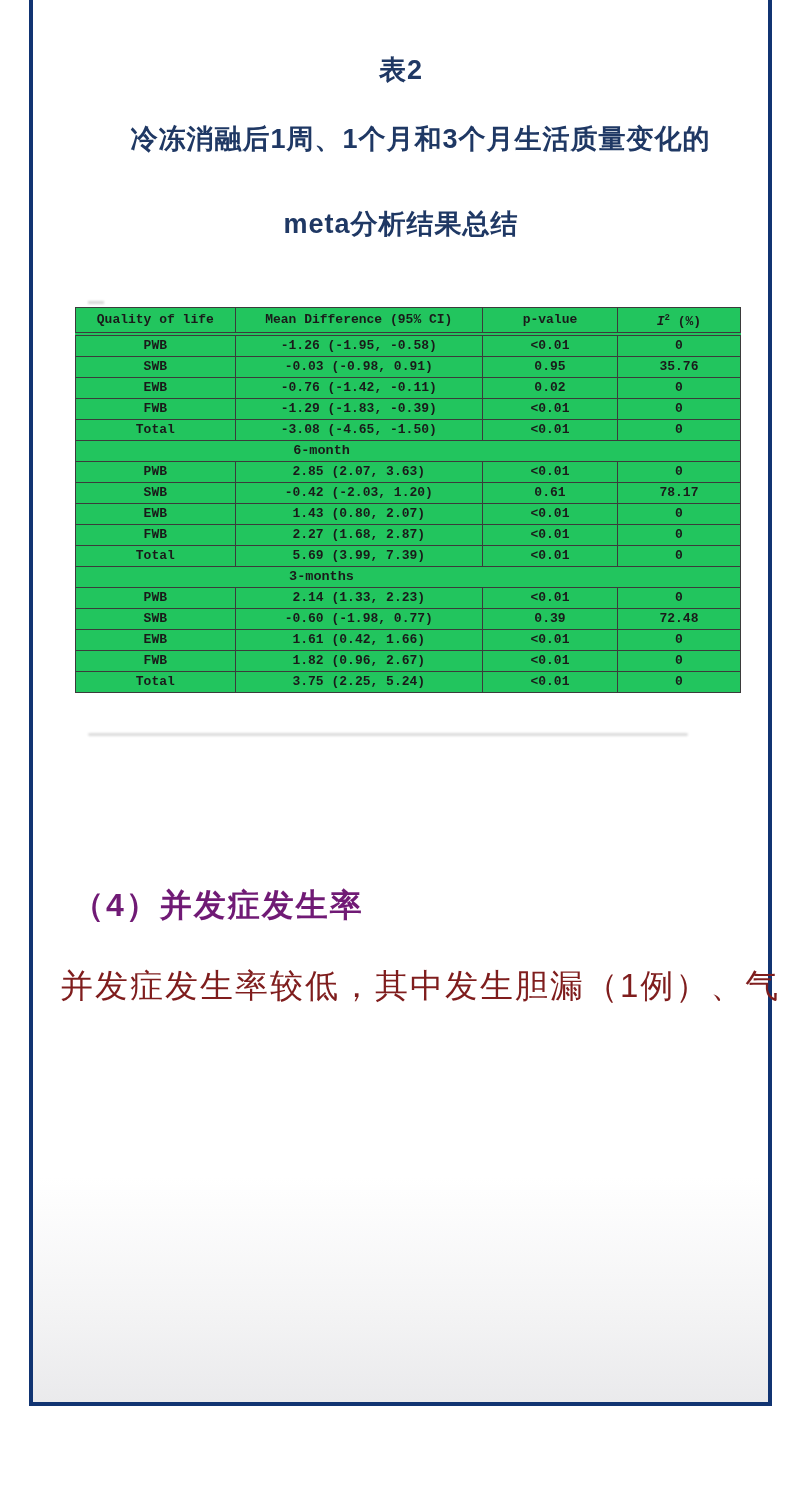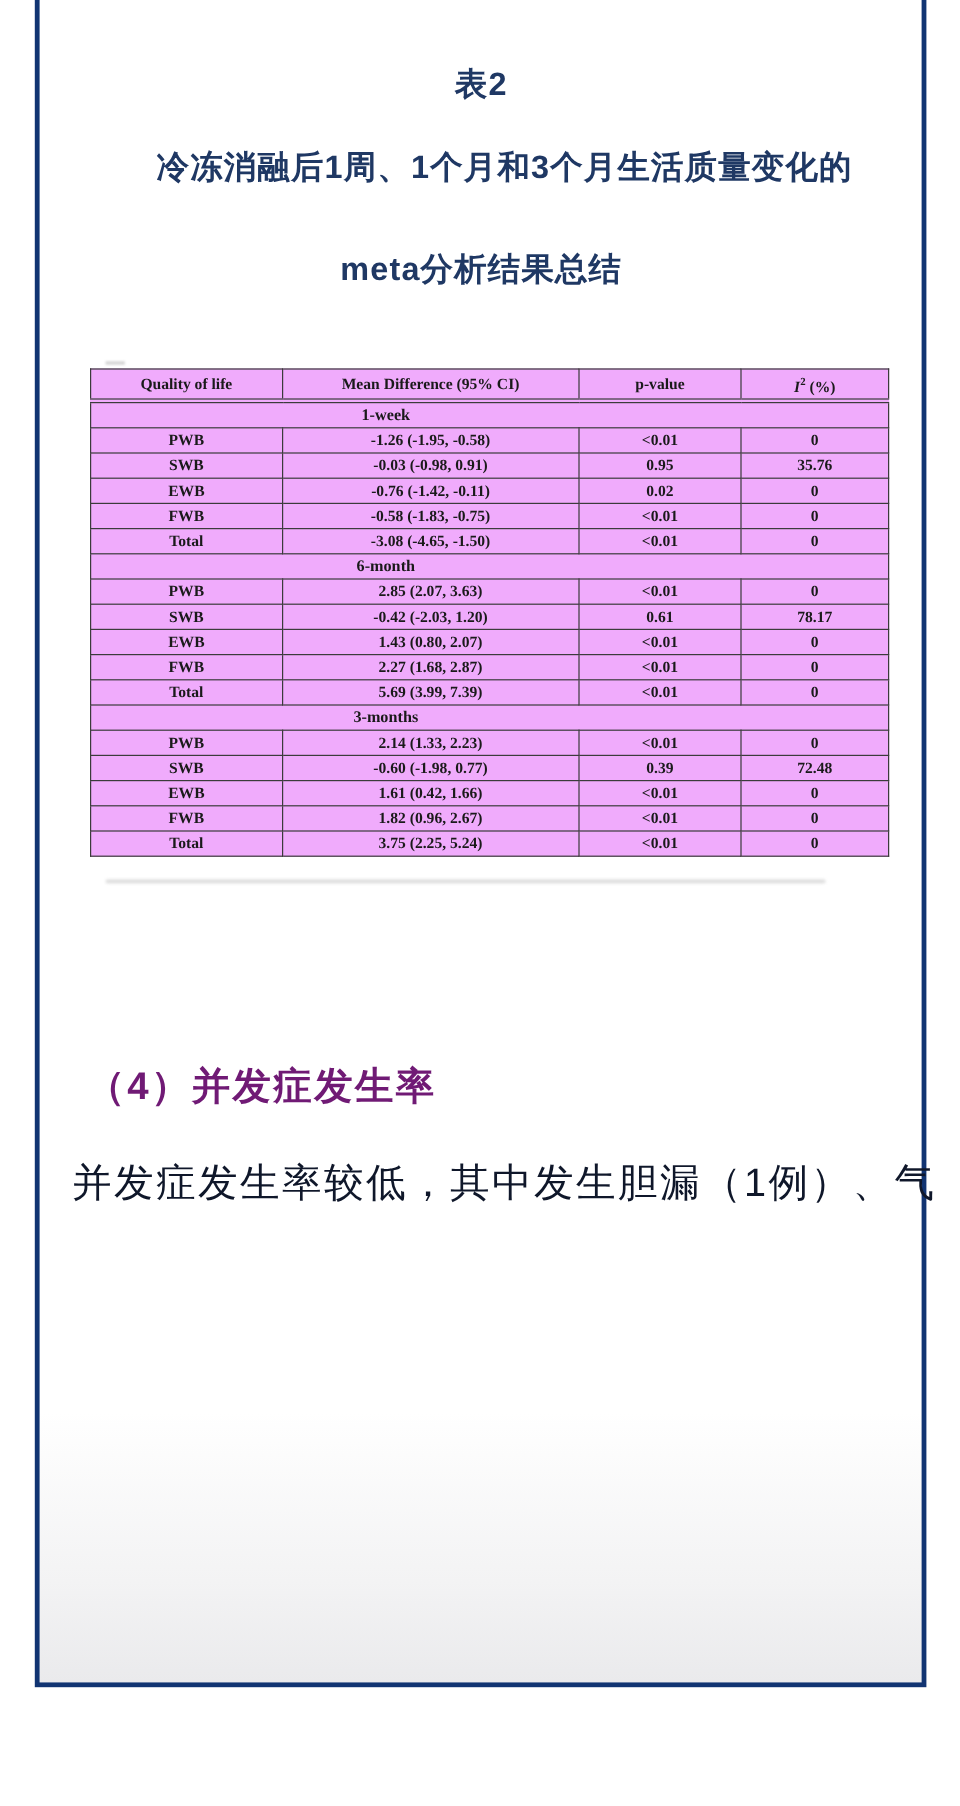--- a/index.html
+++ b/index.html
@@ -28,9 +28,9 @@
   }
   table.qol {
     width:100%; border-collapse:collapse; table-layout:fixed;
-    font-family:Liberation Serif, serif;
+    font-family:Liberation Mono, monospace;
     font-weight:bold; color:#1a1a1a; font-size:13px;
-    border:1.6px solid #3b3b3b; background:#f0abfc;
+    border:1.6px solid #3b3b3b; background:#22c55e;
   }
   table.qol th, table.qol td {
     border:1.5px solid #3b3b3b; text-align:center; vertical-align:middle;

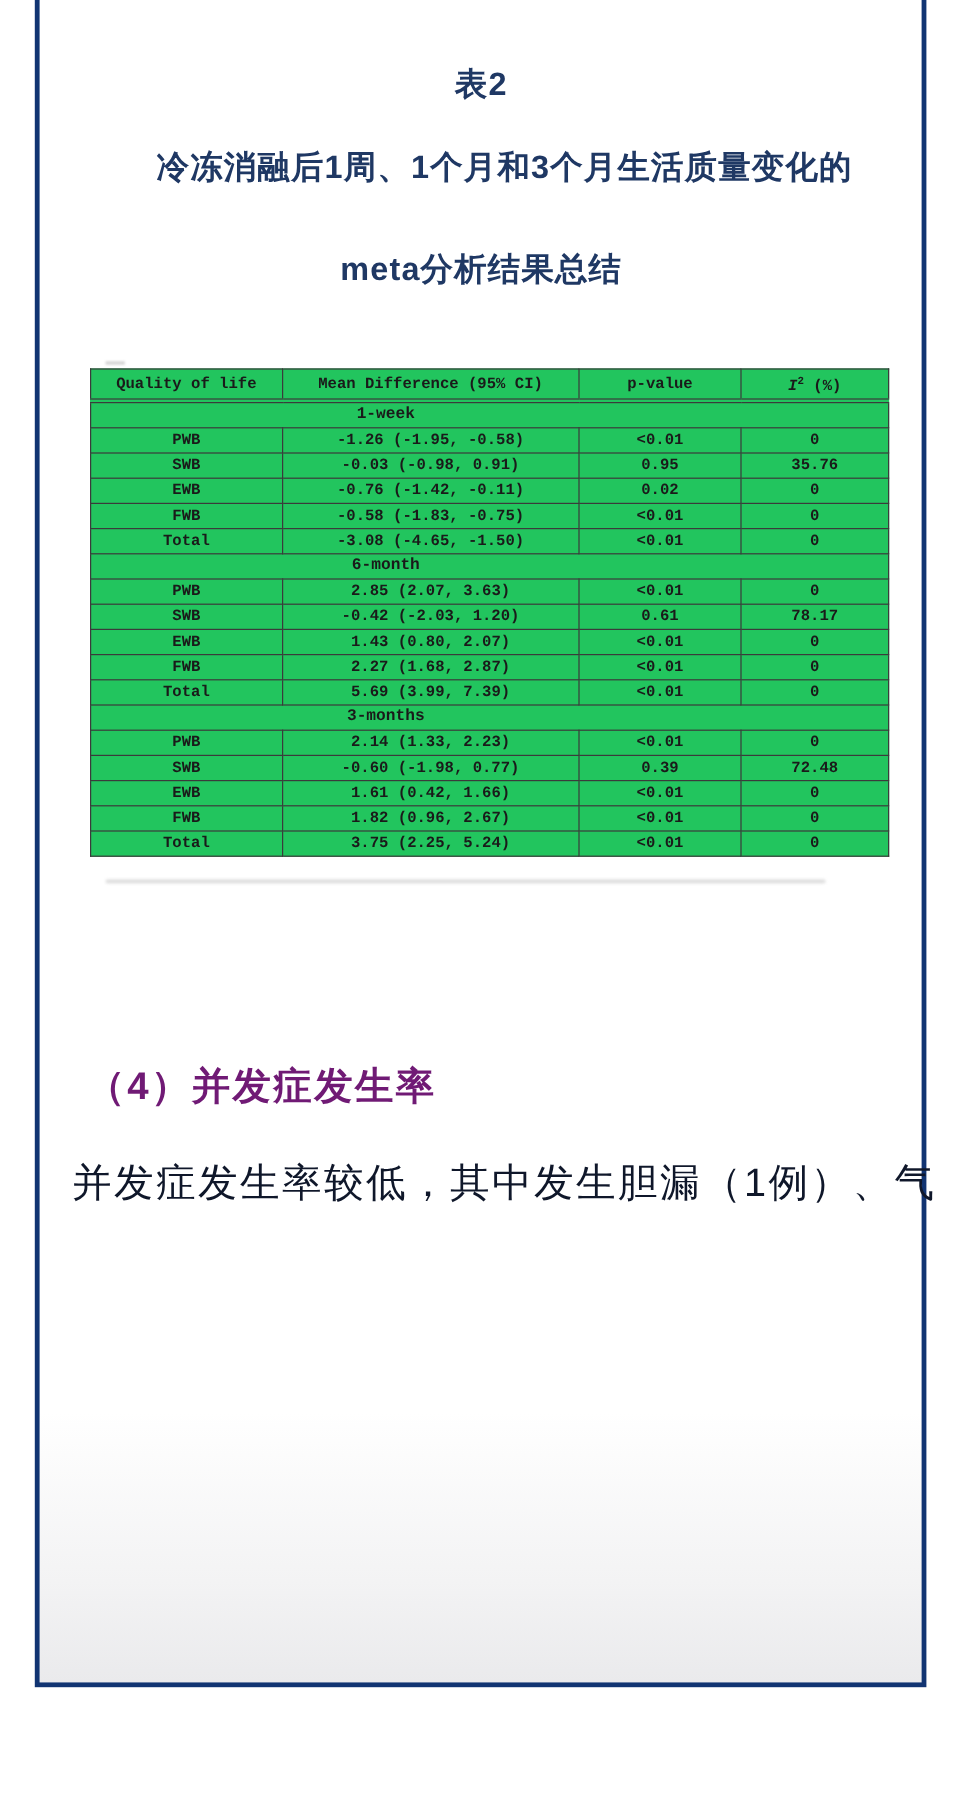--- a/index.html
+++ b/index.html
@@ -92,9 +92,6 @@
       </thead>
       <tbody>
           <tr>
-            <td colspan="4" class="sectionlabel">1-week</td>
-          </tr>
-          <tr>
             <td>PWB</td>
             <td>-1.26 (-1.95, -0.58)</td>
             <td>&lt;0.01</td>

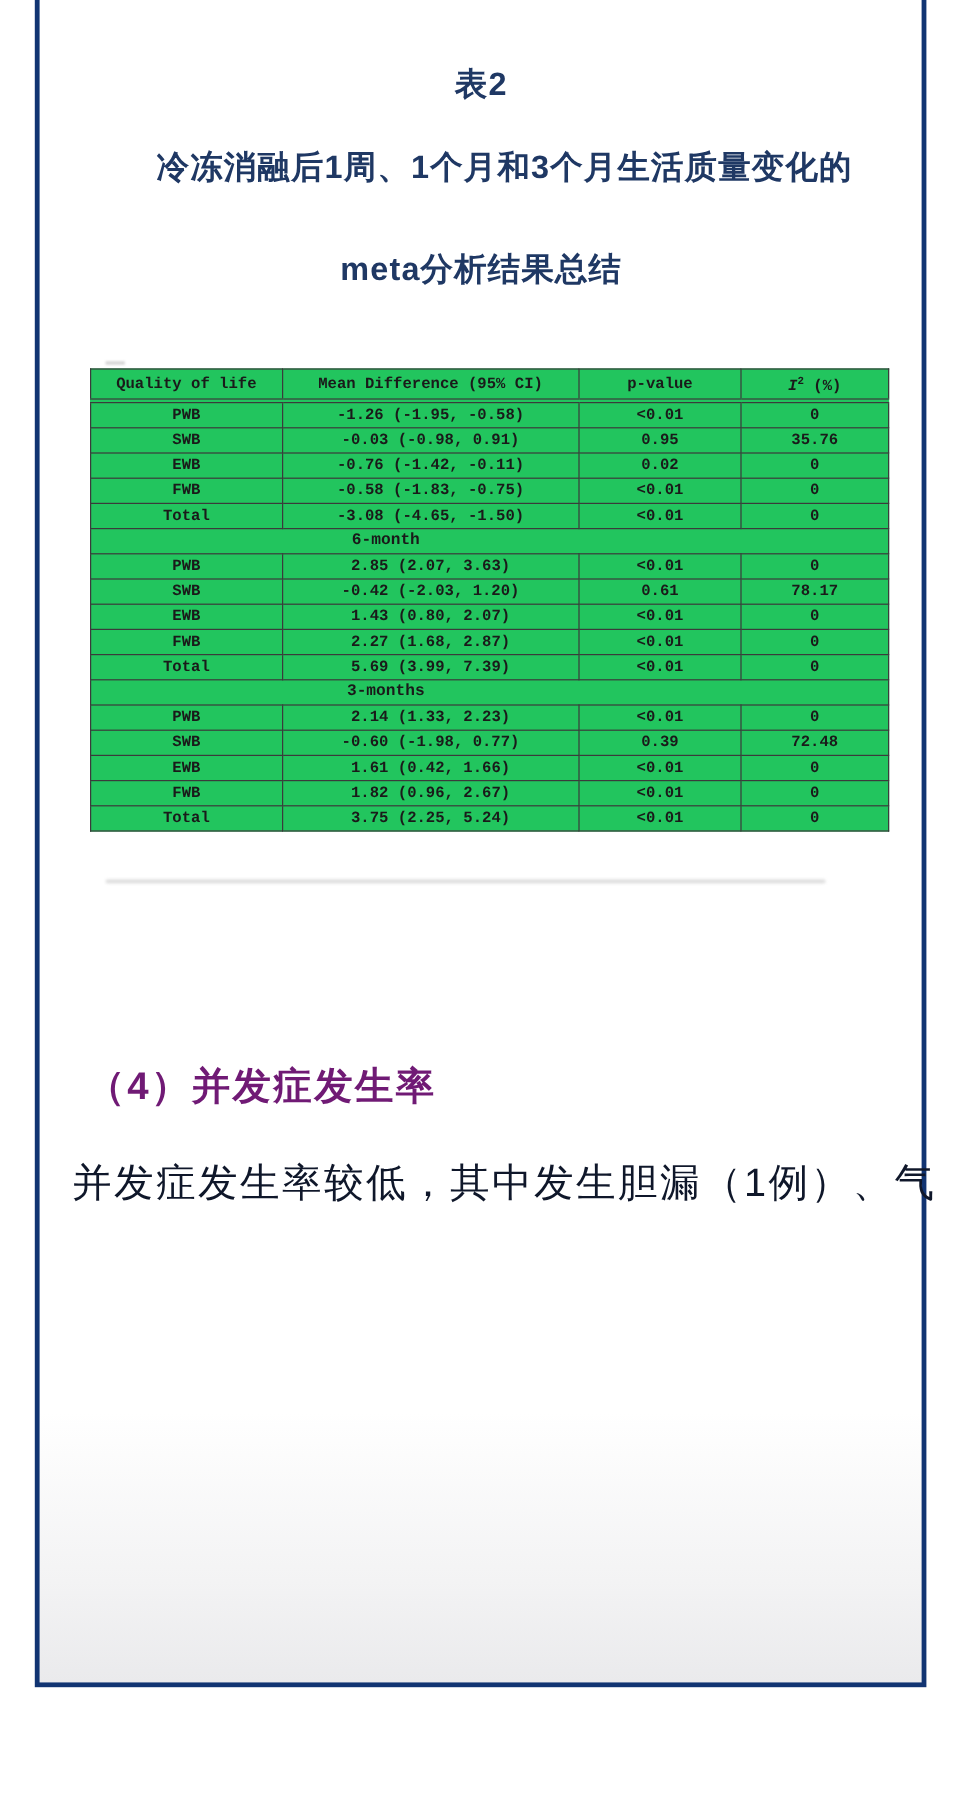--- a/index.html
+++ b/index.html
@@ -111,7 +111,7 @@
           </tr>
           <tr>
             <td>FWB</td>
-            <td>-0.58 (-1.83, -0.75)</td>
+            <td>-1.29 (-1.83, -0.39)</td>
             <td>&lt;0.01</td>
             <td>0</td>
           </tr>

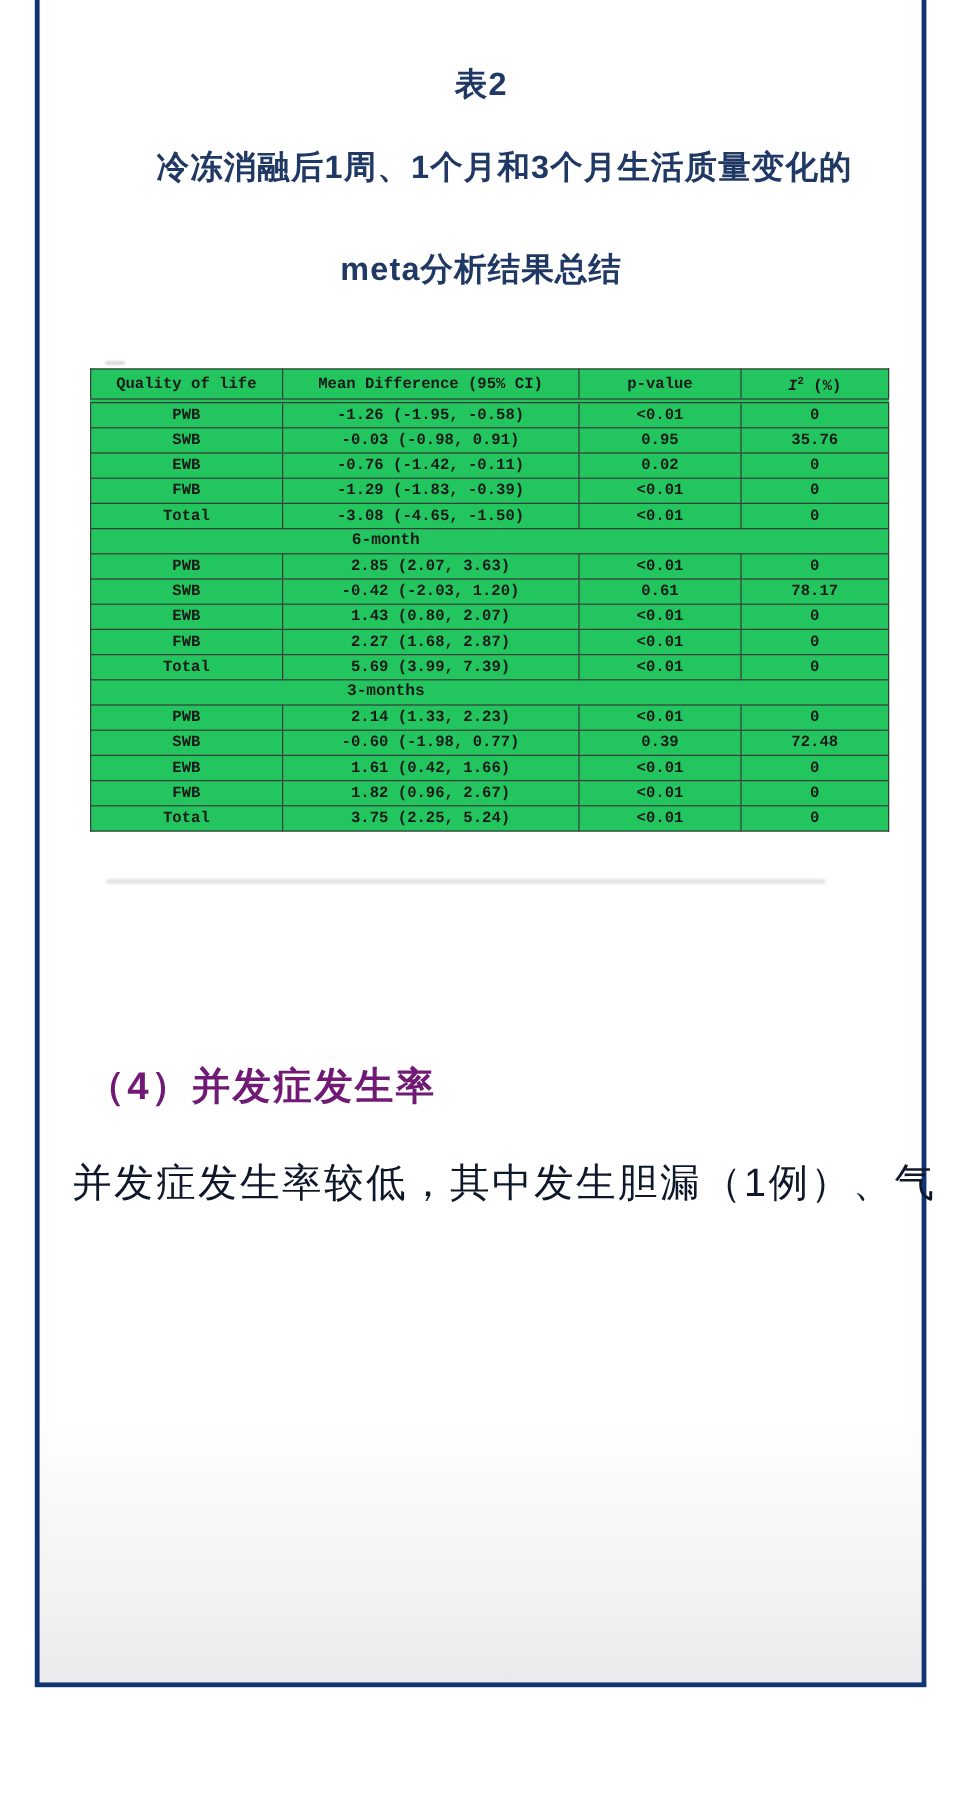--- a/index.html
+++ b/index.html
@@ -55,7 +55,7 @@
   }
   .body-text {
     position:absolute; left:60px; top:948px; width:712px;
-    font-size:33px; color:#0f172a; letter-spacing:2px;
+    font-size:33px; color:#7f1d1d; letter-spacing:2px;
   }
   .body-line { line-height:76px; height:76px; white-space:nowrap; }
 </style>

